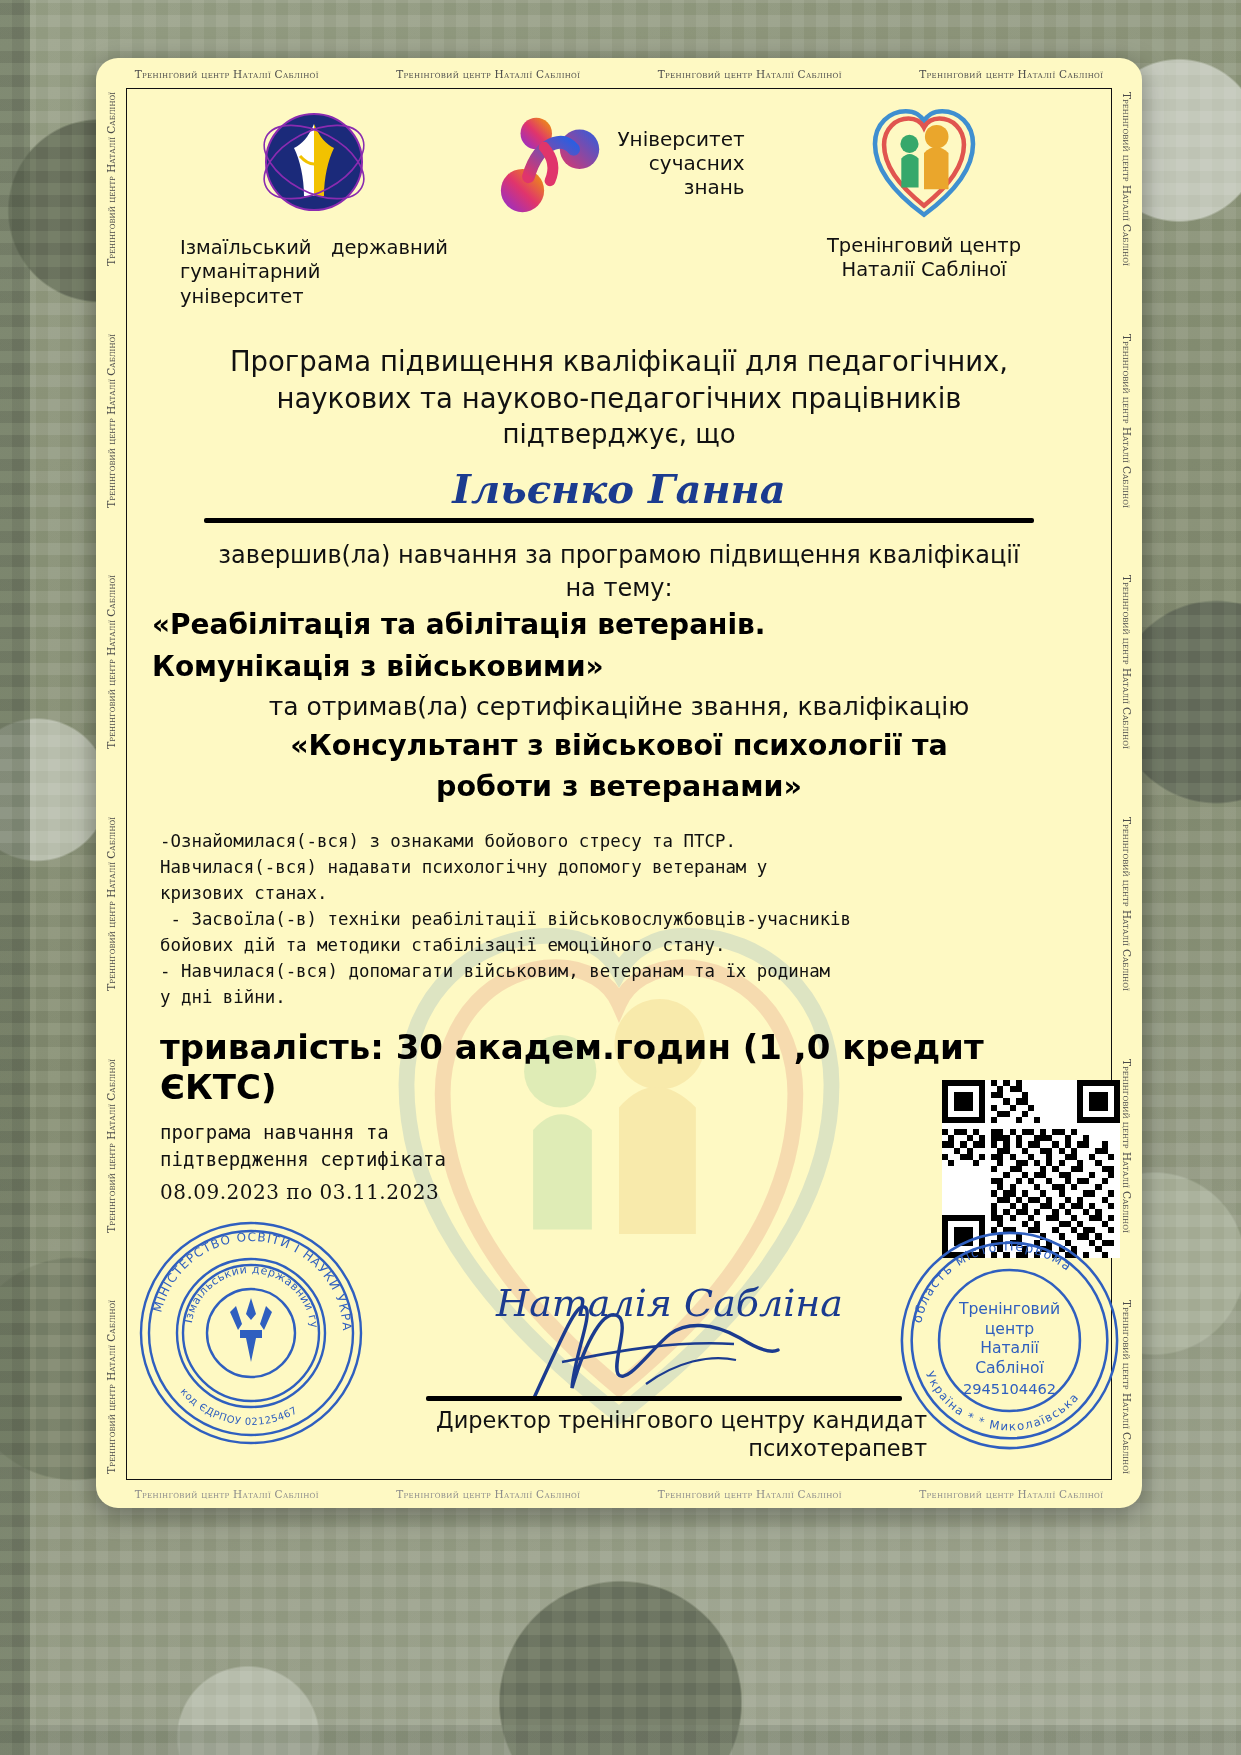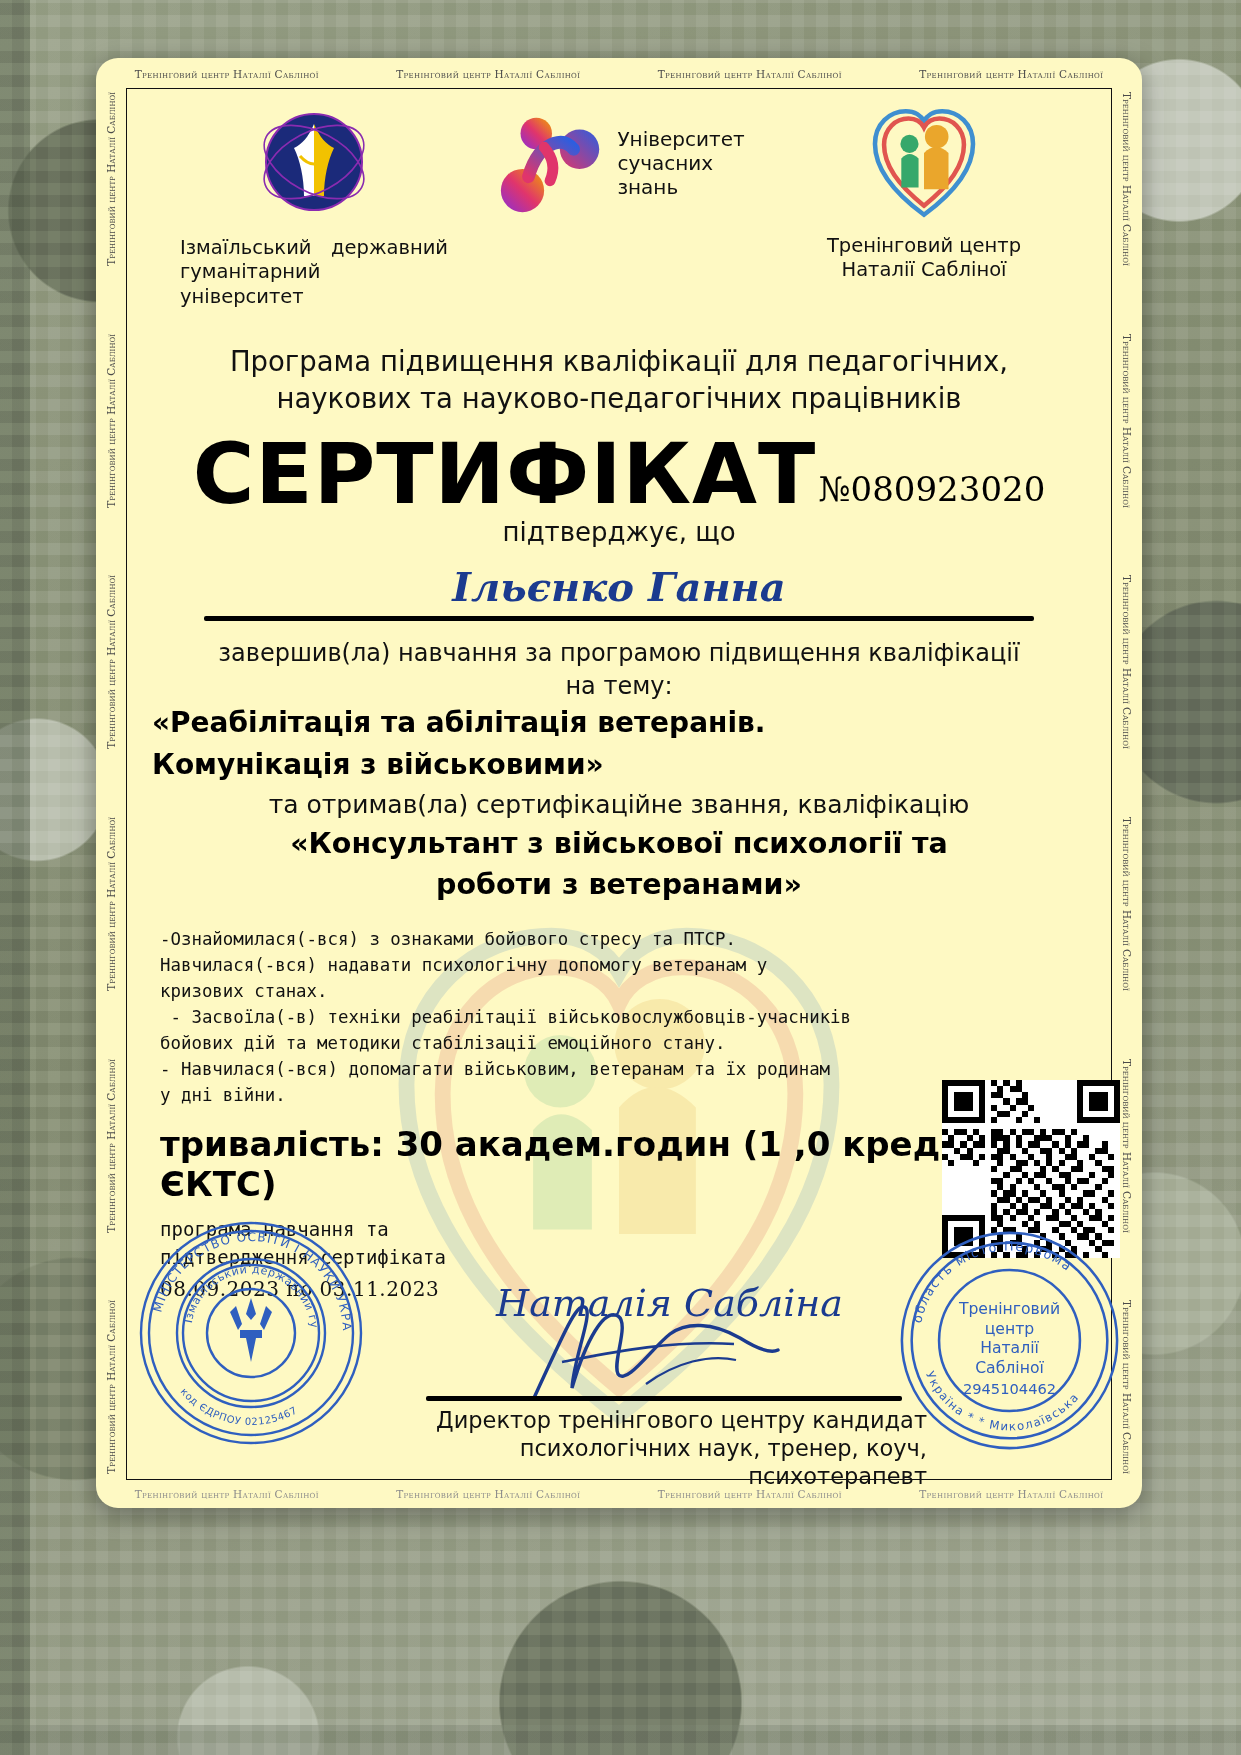--- a/index.html
+++ b/index.html
@@ -147,7 +147,7 @@
     font-size: 20px;
     line-height: 1.2;
     color: #111;
-    text-align: left;
+    text-align: right;
   }
 
   .program-title {

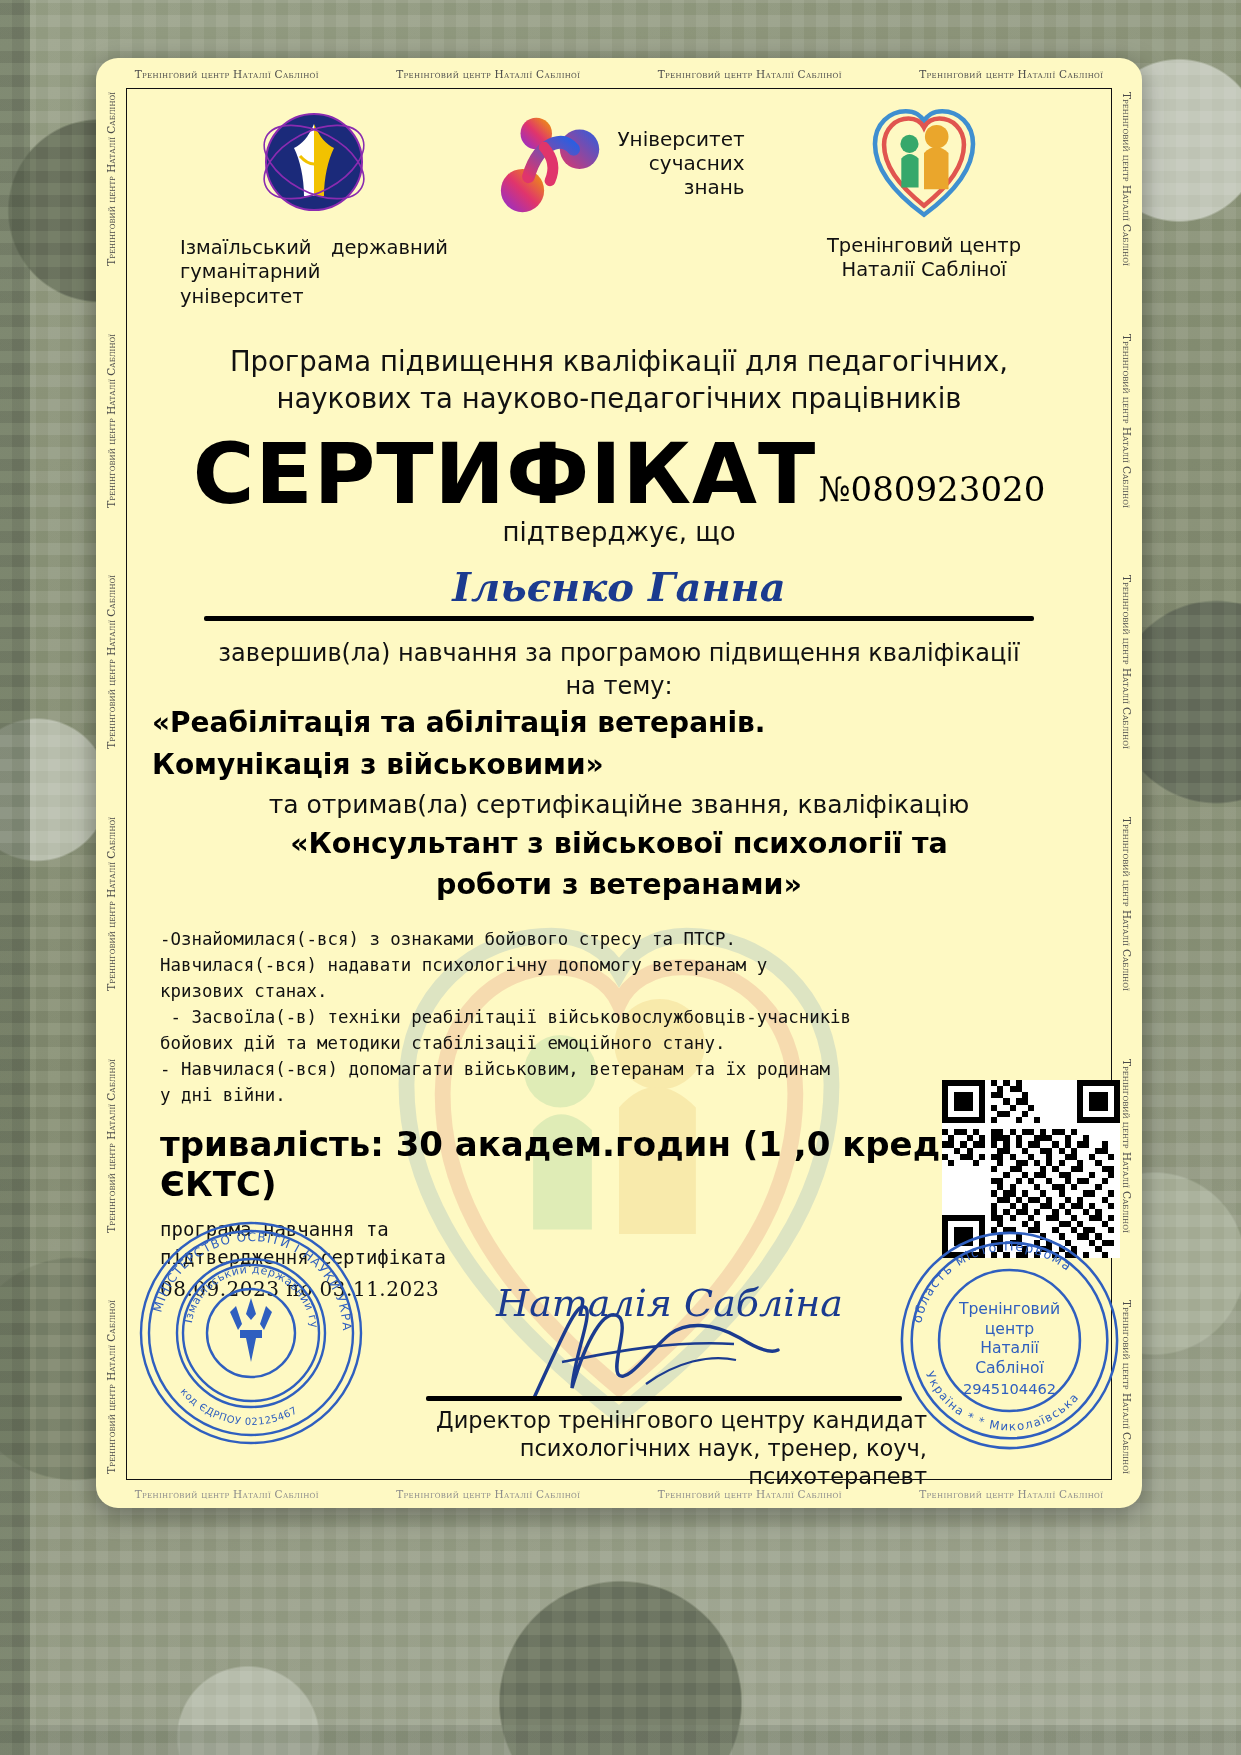--- a/index.html
+++ b/index.html
@@ -445,10 +445,6 @@
       <div>наукових та науково-педагогічних працівників</div>
     </div>
 
-    <div class="cert-row">
-      <div class="cert-word">СЕРТИФІКАТ</div>
-      <div class="cert-num">№080923020</div>
-    </div>
 
     <div class="confirms">підтверджує, що</div>
 

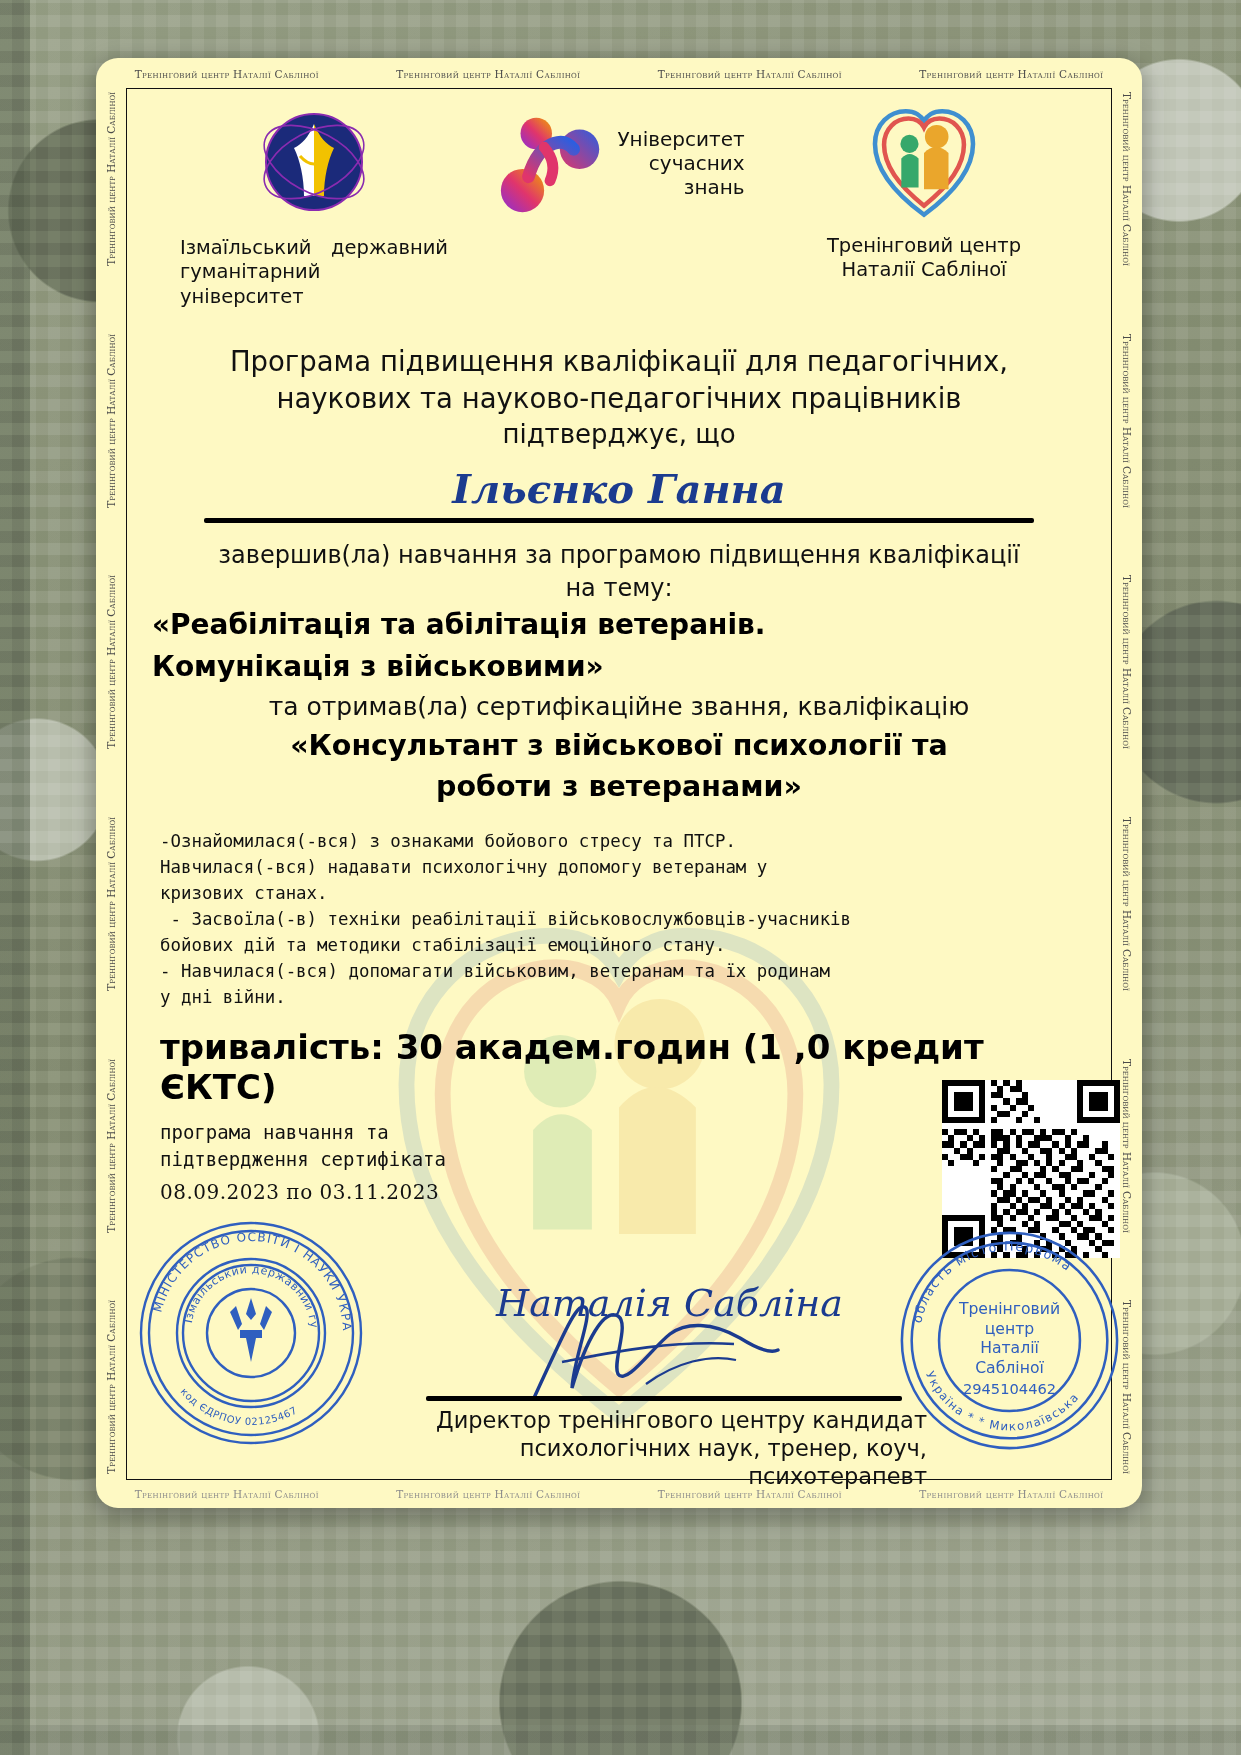--- a/index.html
+++ b/index.html
@@ -686,7 +686,6 @@
   <div class="sign-rule"></div>
   <div class="sign-title">
     <div>Директор тренінгового центру кандидат</div>
-    <div>психологічних наук, тренер, коуч,</div>
     <div>психотерапевт</div>
   </div>
 

